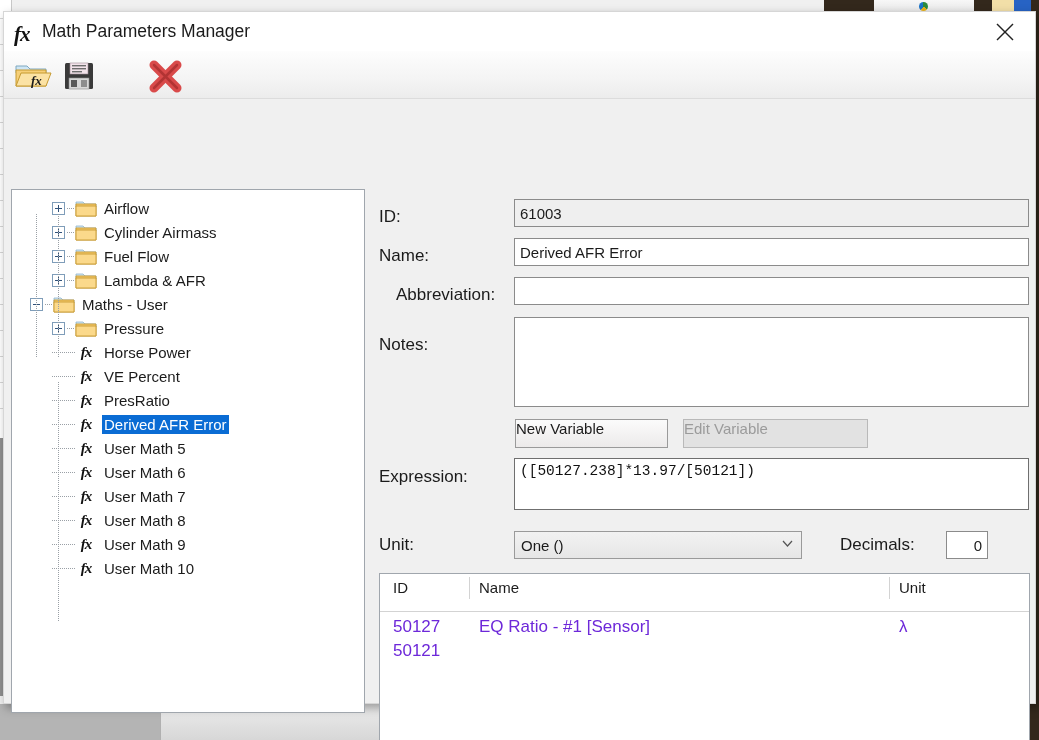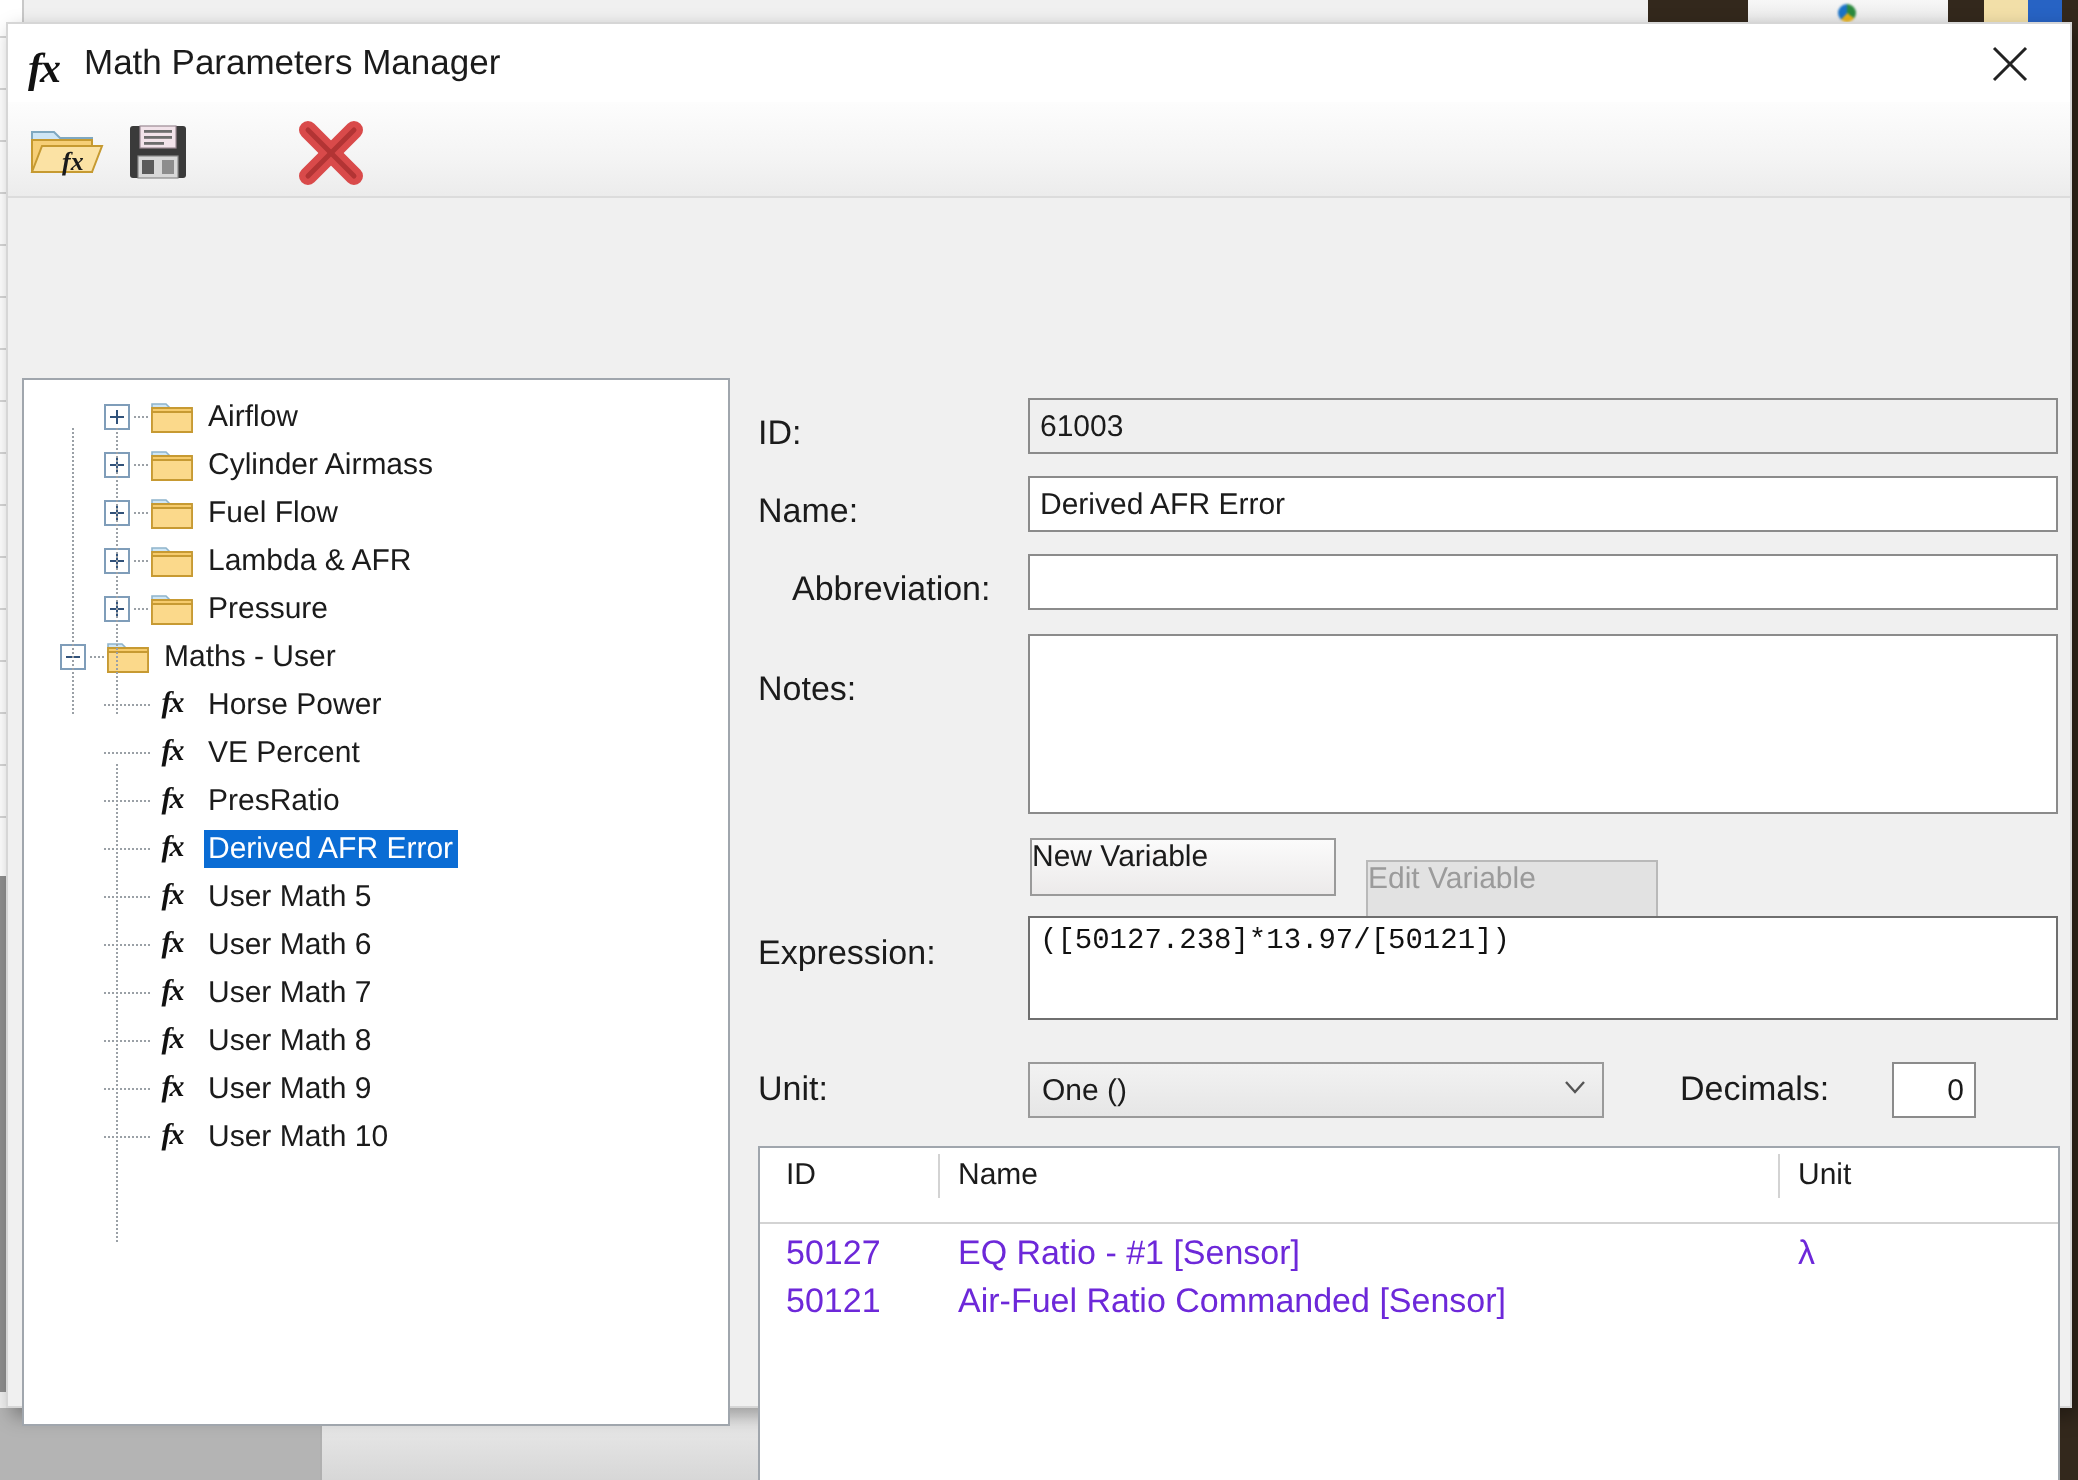--- a/index.html
+++ b/index.html
@@ -363,17 +363,6 @@
             <span class="tlabel">Lambda &amp; AFR</span>
           </div>
           <div class="tnode">
-            <span class="ind" style="width: 40px;"></span>
-            <span class="exp-box plus"></span>
-            <span class="dotlead"></span>
-            <span class="folder"><svg viewBox="0 0 22 17" width="22" height="17">
-                <path d="M1 2 h7 l2 2 h11 v3 H1 z" fill="#cfe6f5" stroke="#8fb4cb" stroke-width="0.8"></path>
-                <path d="M1 4 h20 v12 H1 z" fill="#f6cb6c" stroke="#c79a32" stroke-width="0.9"></path>
-                <path d="M1 16 V6 h20 v10 z" fill="#fbd98b" stroke="#c79a32" stroke-width="0.9"></path>
-              </svg></span>
-            <span class="tlabel">Pressure</span>
-          </div>
-          <div class="tnode">
             <span class="ind" style="width: 18px;"></span>
             <span class="exp-box"></span>
             <span class="dotlead"></span>
@@ -383,6 +372,17 @@
                 <path d="M1 16 V6 h20 v10 z" fill="#fbd98b" stroke="#c79a32" stroke-width="0.9"></path>
               </svg></span>
             <span class="tlabel">Maths - User</span>
+          </div>
+          <div class="tnode">
+            <span class="ind" style="width: 40px;"></span>
+            <span class="exp-box plus"></span>
+            <span class="dotlead"></span>
+            <span class="folder"><svg viewBox="0 0 22 17" width="22" height="17">
+                <path d="M1 2 h7 l2 2 h11 v3 H1 z" fill="#cfe6f5" stroke="#8fb4cb" stroke-width="0.8"></path>
+                <path d="M1 4 h20 v12 H1 z" fill="#f6cb6c" stroke="#c79a32" stroke-width="0.9"></path>
+                <path d="M1 16 V6 h20 v10 z" fill="#fbd98b" stroke="#c79a32" stroke-width="0.9"></path>
+              </svg></span>
+            <span class="tlabel">Pressure</span>
           </div>
           <div class="tnode">
             <span class="ind" style="width: 40px;"></span>

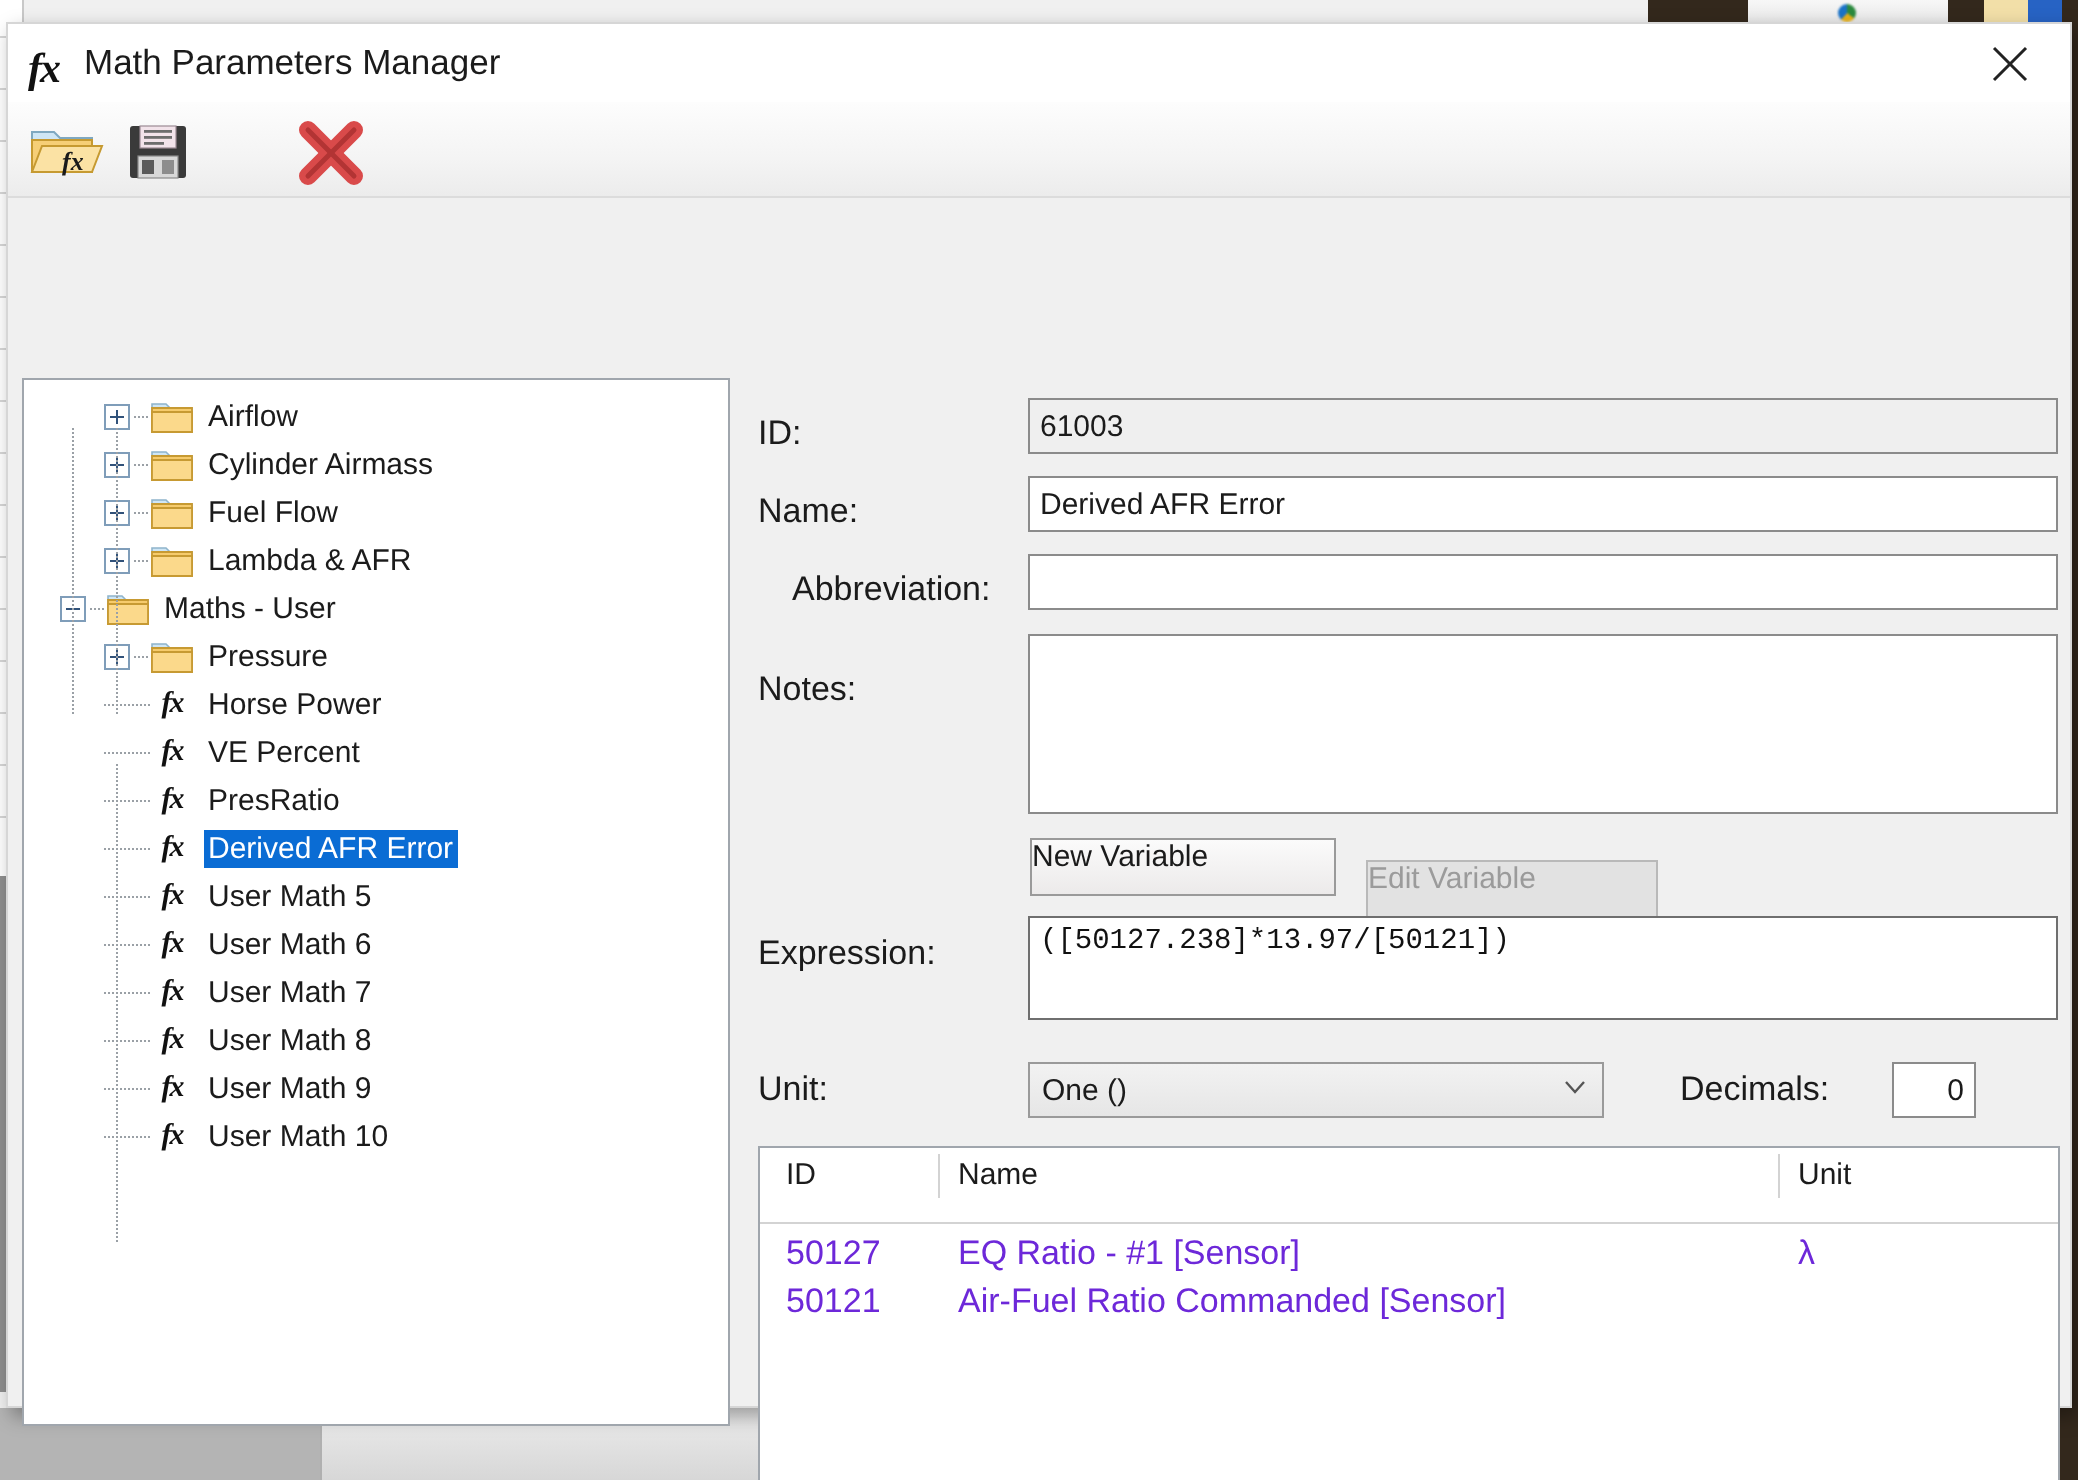--- a/index.html
+++ b/index.html
@@ -465,7 +465,7 @@
       <div class="fctl multiline" style="left:136px; top:130px; width:515px; height:90px;" title=""></div>
 
       <div class="btn" style="left:137px; top:232px; width:153px;">New Variable</div>
-      <div class="btn disabled" style="left:305px; top:243px; width:146px;">Edit Variable</div>
+      <div class="btn disabled" style="left:305px; top:232px; width:185px;">Edit Variable</div>
 
       <div class="flabel" style="left:1px; top:280px;">Expression:</div>
       <div class="expr" style="left:136px; top:271px; width:515px; height:52px;">([50127.238]*13.97/[50121])</div>

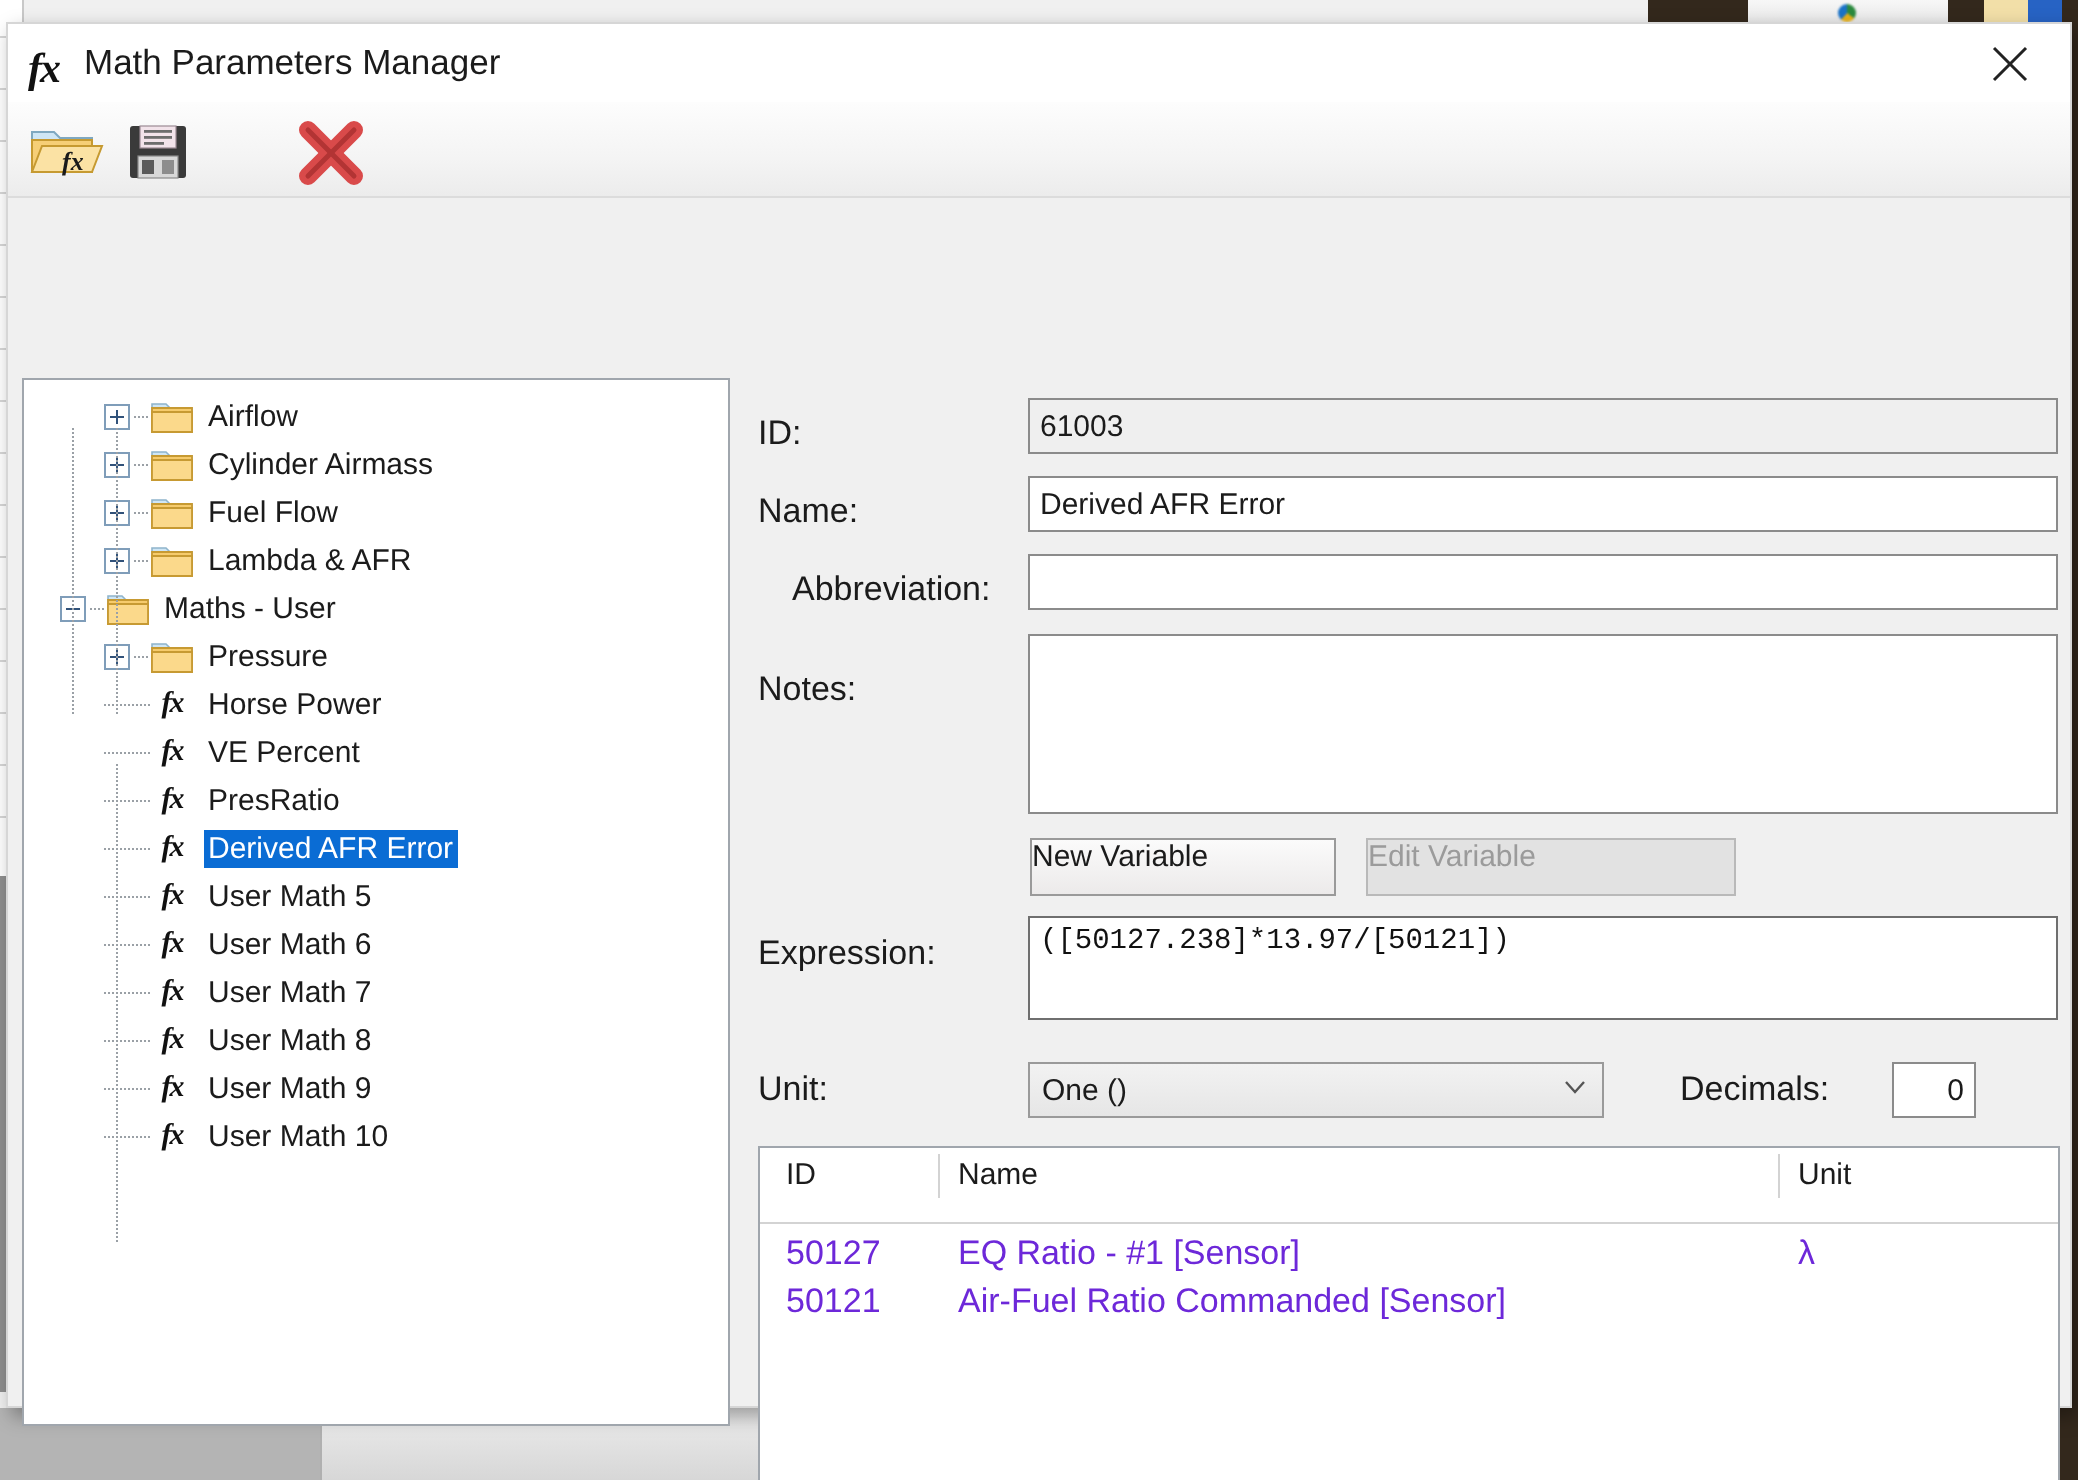--- a/index.html
+++ b/index.html
@@ -498,7 +498,6 @@
           </div>
           <div class="grow">
             <div class="gc" style="left: 13px;">50121</div>
-            <div class="gc" style="left: 99px;">Air-Fuel Ratio Commanded [Sensor]</div>
             <div class="gc" style="left: 519px;"></div>
           </div>
         </div>

